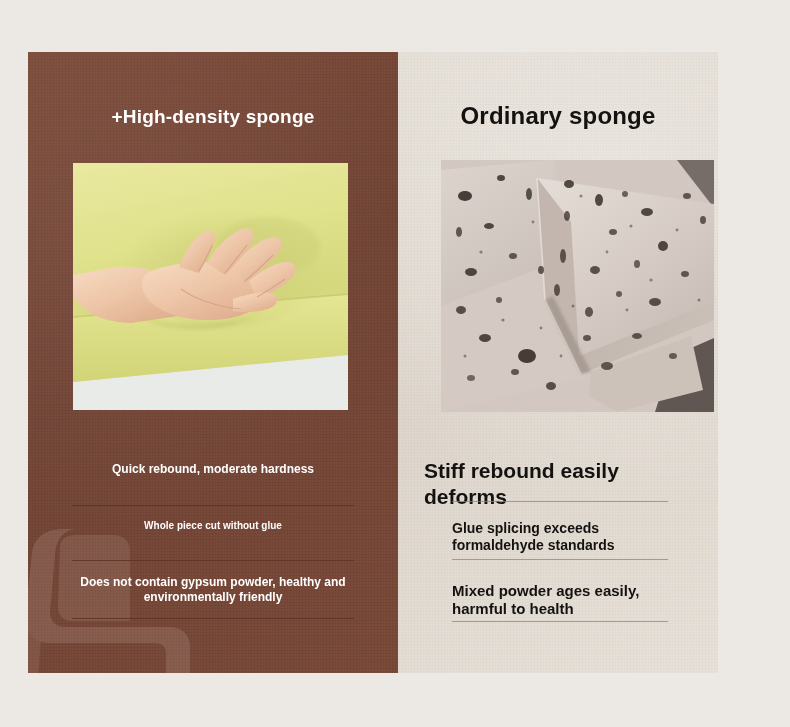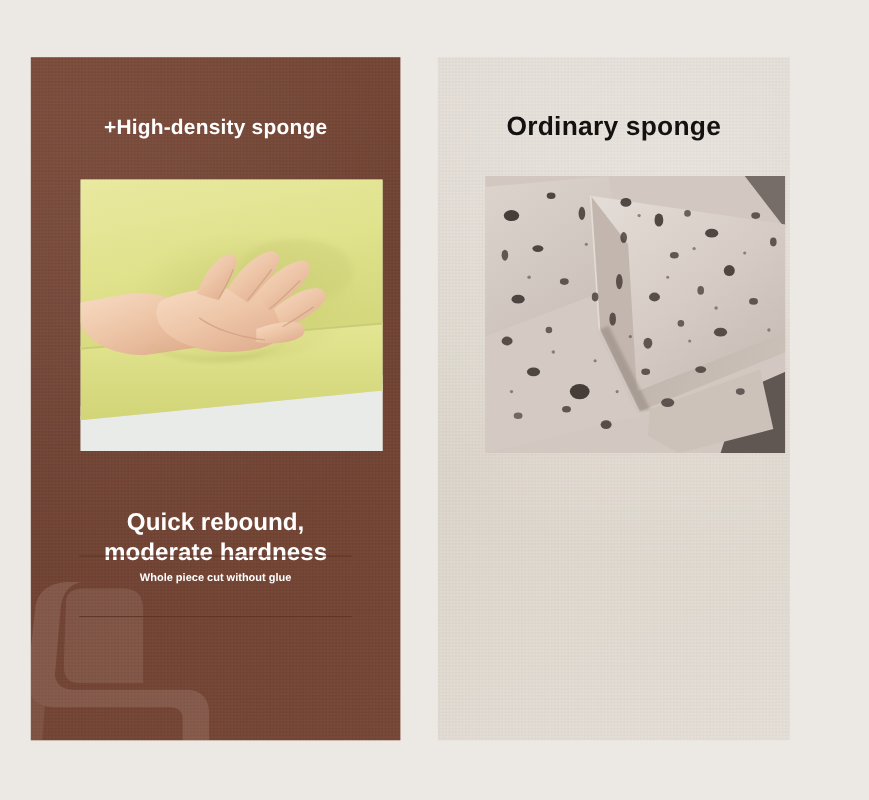--- a/index.html
+++ b/index.html
@@ -30,7 +30,7 @@
   }
   .panel-left {
     left: 28px;
-    width: 336px;
+    width: 370px;
     background:
       radial-gradient(circle at 22% 30%, rgba(255,255,255,0.045), rgba(0,0,0,0) 58%),
       linear-gradient(150deg, #7a4a38 0%, #6f4132 45%, #764635 100%);

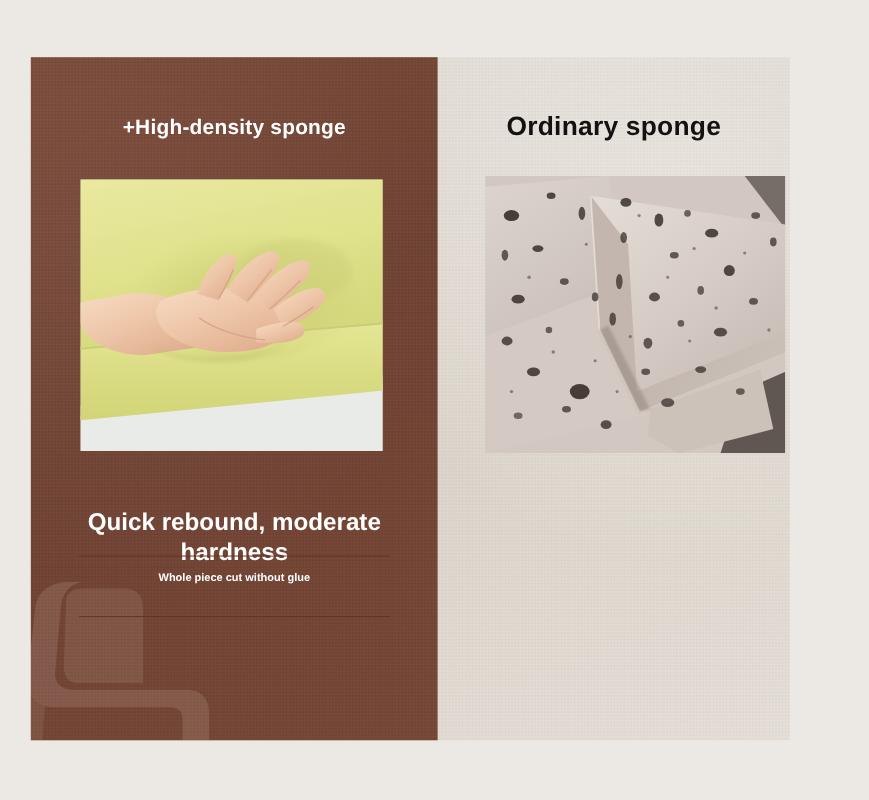--- a/index.html
+++ b/index.html
@@ -136,7 +136,7 @@
   .panel-left .rule { left: 44px; right: 44px; background: #5c3427; opacity: 0.85; }
 
   .lf1 { height: 52px; }
-  .lf1 .feature-text { font-size: 22px; padding-top: 8px; }
+  .lf1 .feature-text { font-size: 12px; padding-top: 8px; }
   .lf2 { height: 55px; }
   .lf2 .feature-text { font-size: 10px; padding-top: 14px; }
   .lf3 { height: 58px; }

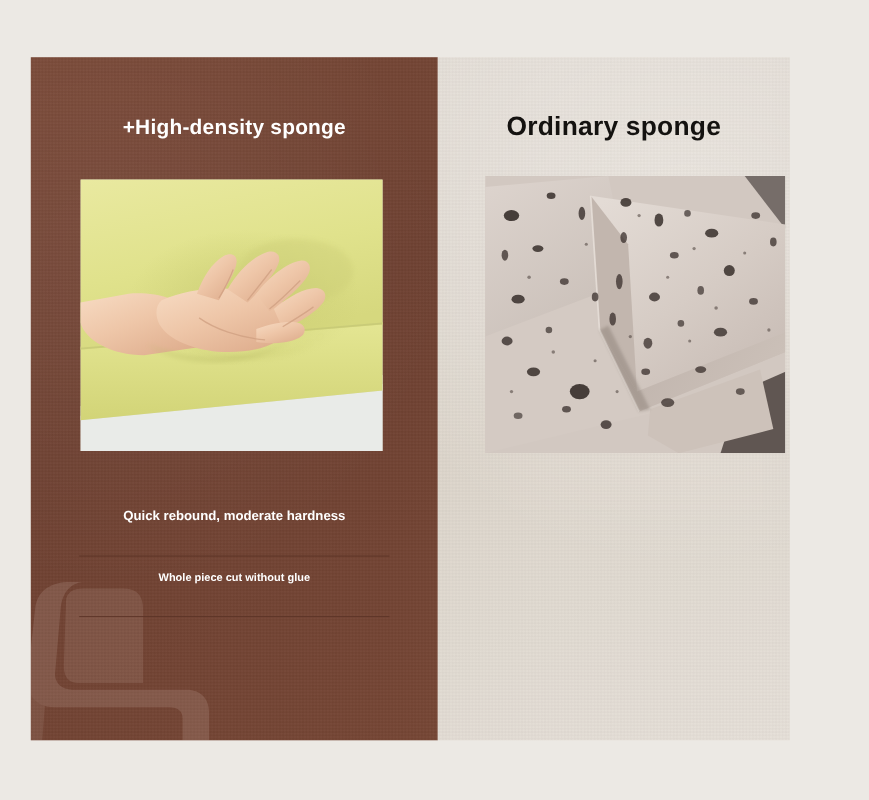--- a/index.html
+++ b/index.html
@@ -349,6 +349,20 @@
       </svg>
     </div>
 
+    <div class="features features-right">
+      <div class="feature rf1">
+        <div class="feature-text">Stiff rebound easily deforms</div>
+        <div class="rule"></div>
+      </div>
+      <div class="feature rf2">
+        <div class="feature-text">Glue splicing exceeds formaldehyde standards</div>
+        <div class="rule"></div>
+      </div>
+      <div class="feature rf3">
+        <div class="feature-text">Mixed powder ages easily, harmful to health</div>
+        <div class="rule"></div>
+      </div>
+    </div>
   </div>
 
 </div>

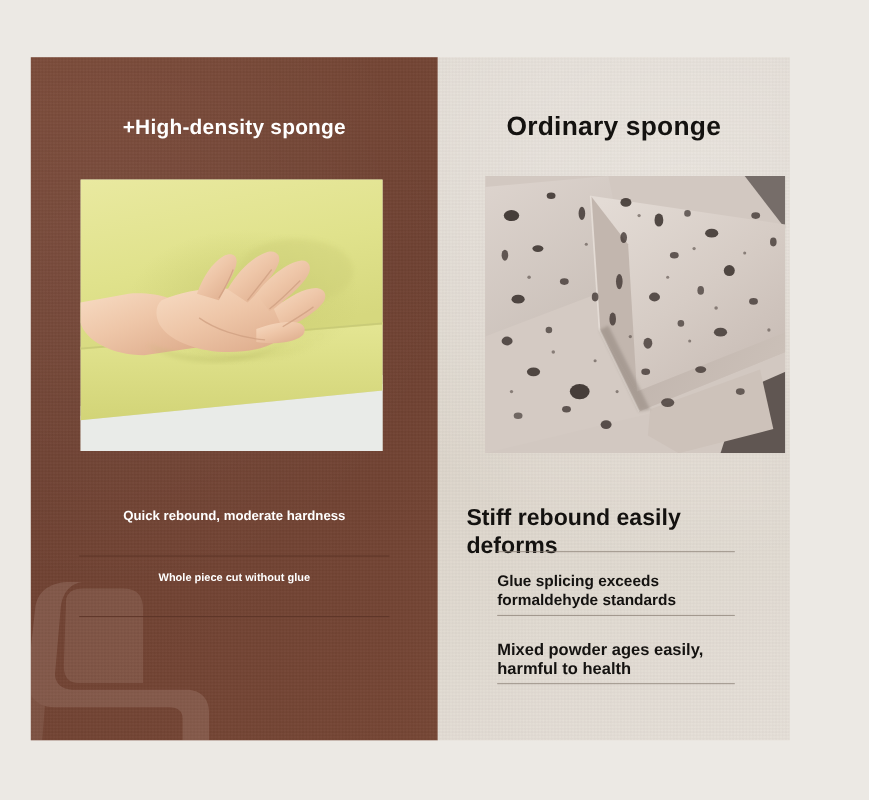--- a/index.html
+++ b/index.html
@@ -240,6 +240,10 @@
       </div>
       <div class="feature lf2">
         <div class="feature-text">Whole piece cut without glue</div>
+        <div class="rule"></div>
+      </div>
+      <div class="feature lf3">
+        <div class="feature-text">Does not contain gypsum powder, healthy and environmentally friendly</div>
         <div class="rule"></div>
       </div>
     </div>

